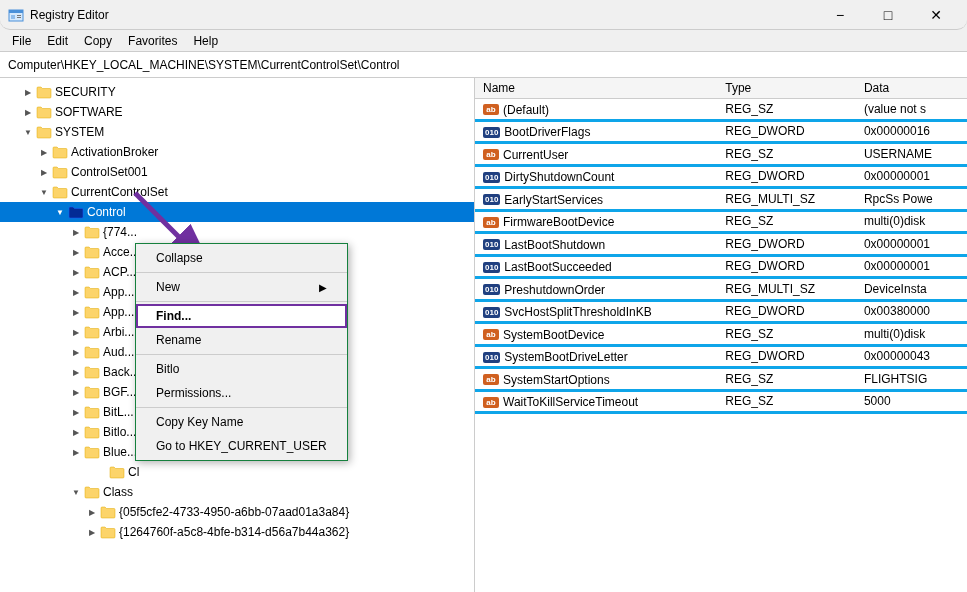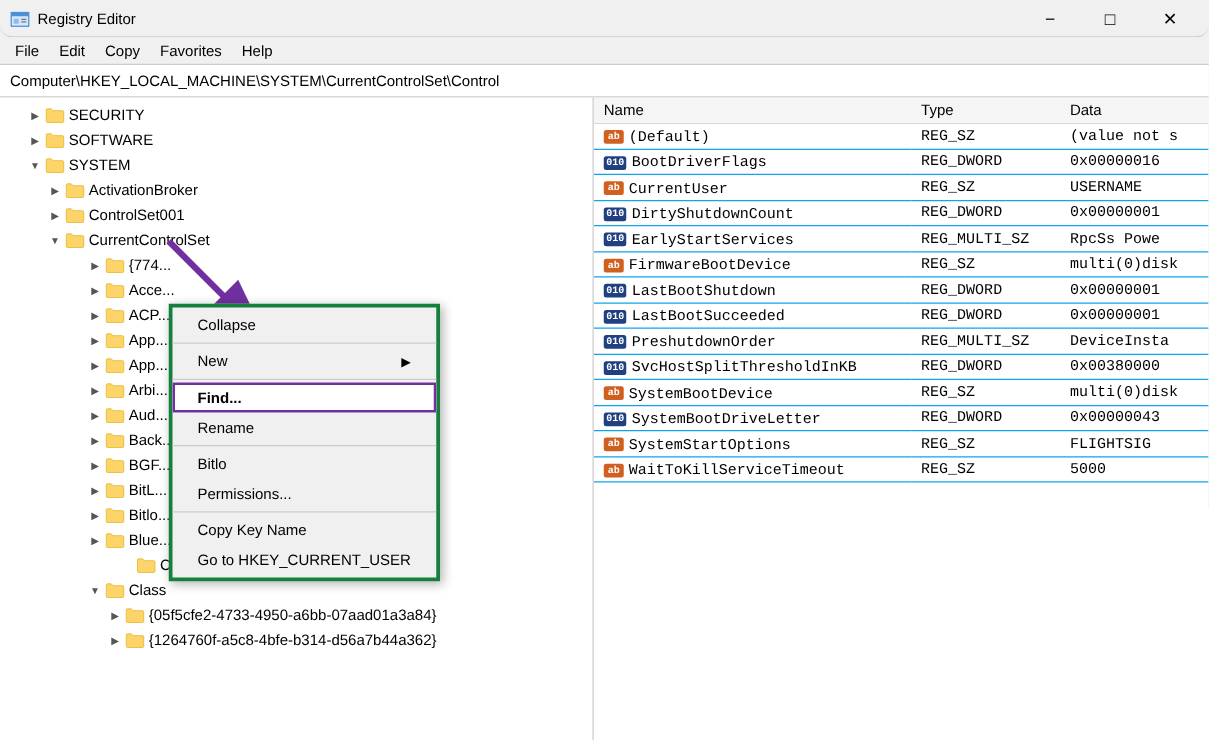--- a/index.html
+++ b/index.html
@@ -187,9 +187,8 @@
     .right-table tbody td {
       padding: 2px 8px;
       height: 20px;
-      border-bottom: 1px solid #0ea5e9;
+      border-bottom: 3px solid #0ea5e9;
       white-space: nowrap;
-      font-family: Liberation Mono, monospace;
     }
     .reg-icon {
       display: inline-flex;

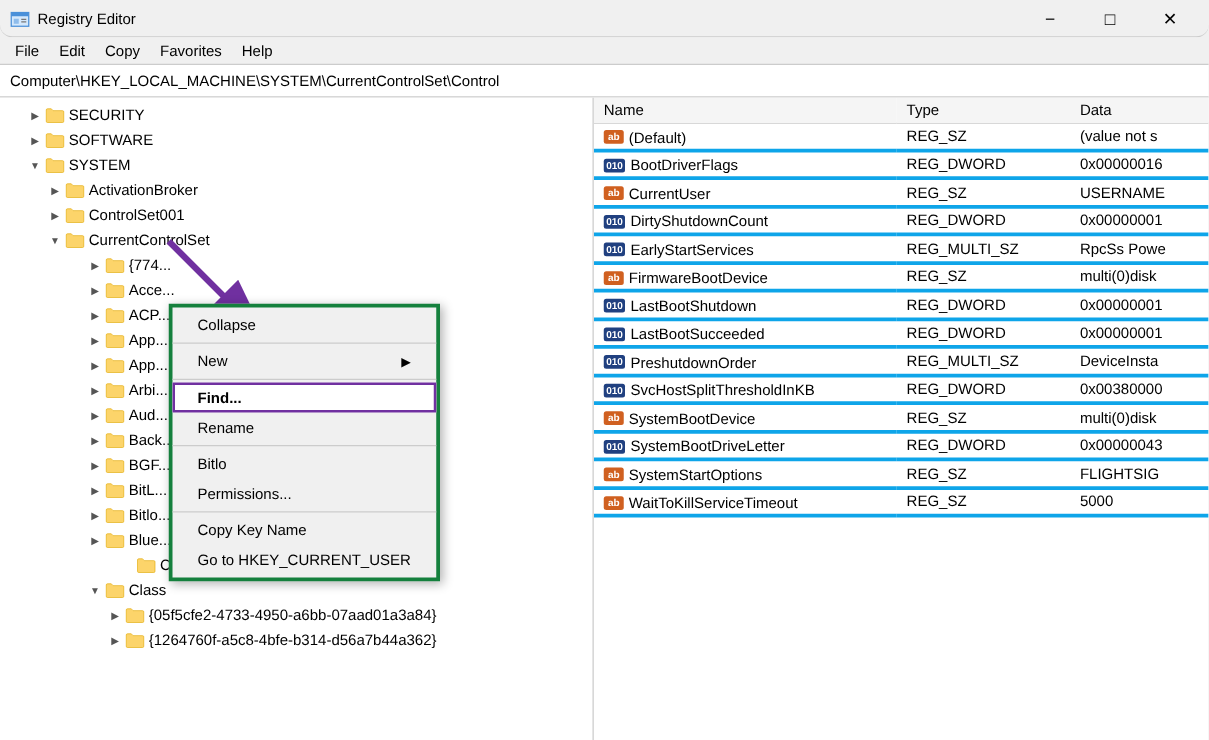--- a/index.html
+++ b/index.html
@@ -314,6 +314,13 @@
         <span class="tree-label">CurrentControlSet</span>
       </div>
 
+      <div class="tree-item selected" style="padding-left: 52px;">
+        <span class="tree-expand expanded" style="color:white;"></span>
+        <svg class="folder-icon" viewBox="0 0 16 14">
+            <path d="M1 3 Q1 2 2 2 L5 2 L6.5 3.5 L14 3.5 Q15 3.5 15 4.5 L15 12 Q15 13 14 13 L2 13 Q1 13 1 12 Z" fill="#fcd46a" stroke="#e0a800" stroke-width="0.5"></path>
+          </svg>
+        <span class="tree-label">Control</span>
+      </div>
 
       <div class="tree-item" style="padding-left: 68px;">
         <span class="tree-expand collapsed"></span>

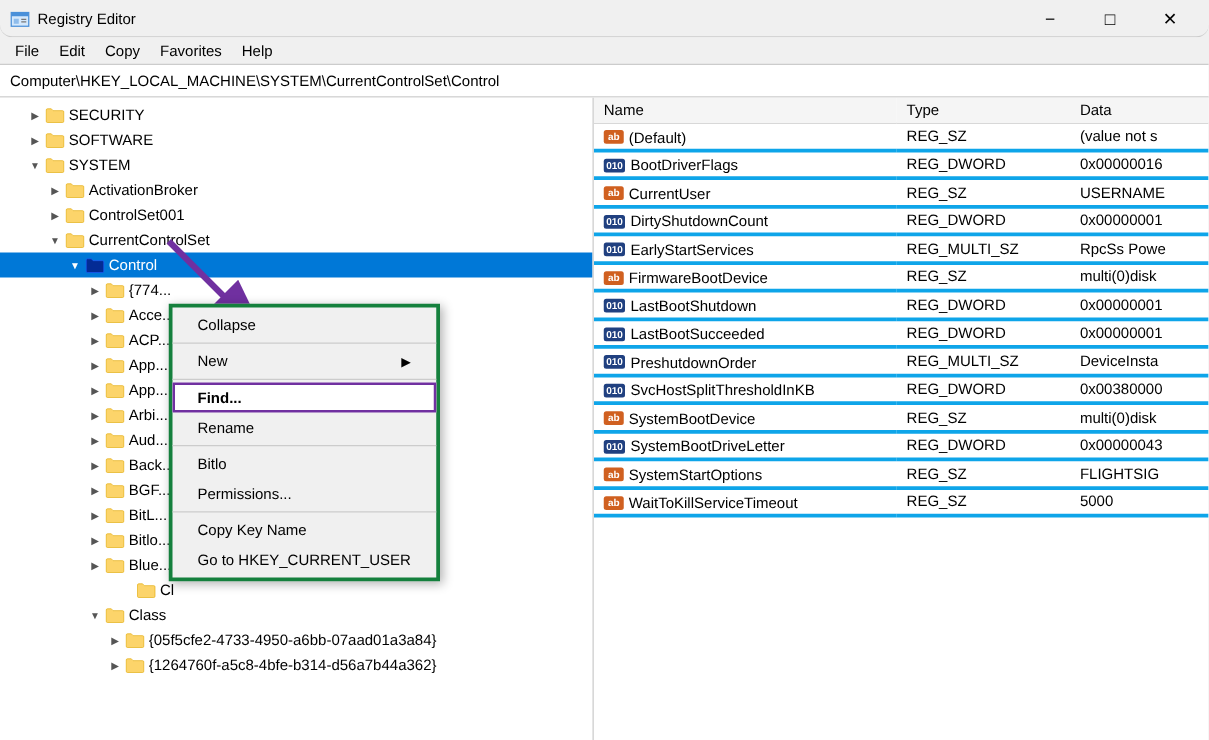--- a/index.html
+++ b/index.html
@@ -134,7 +134,7 @@
       left: 135px;
       top: 165px;
       background: #f0f0f0;
-      border: 3px solid #15803d;
+      border: 1px solid #15803d;
       box-shadow: 2px 2px 8px rgba(0,0,0,0.3);
       z-index: 100;
       min-width: 200px;

